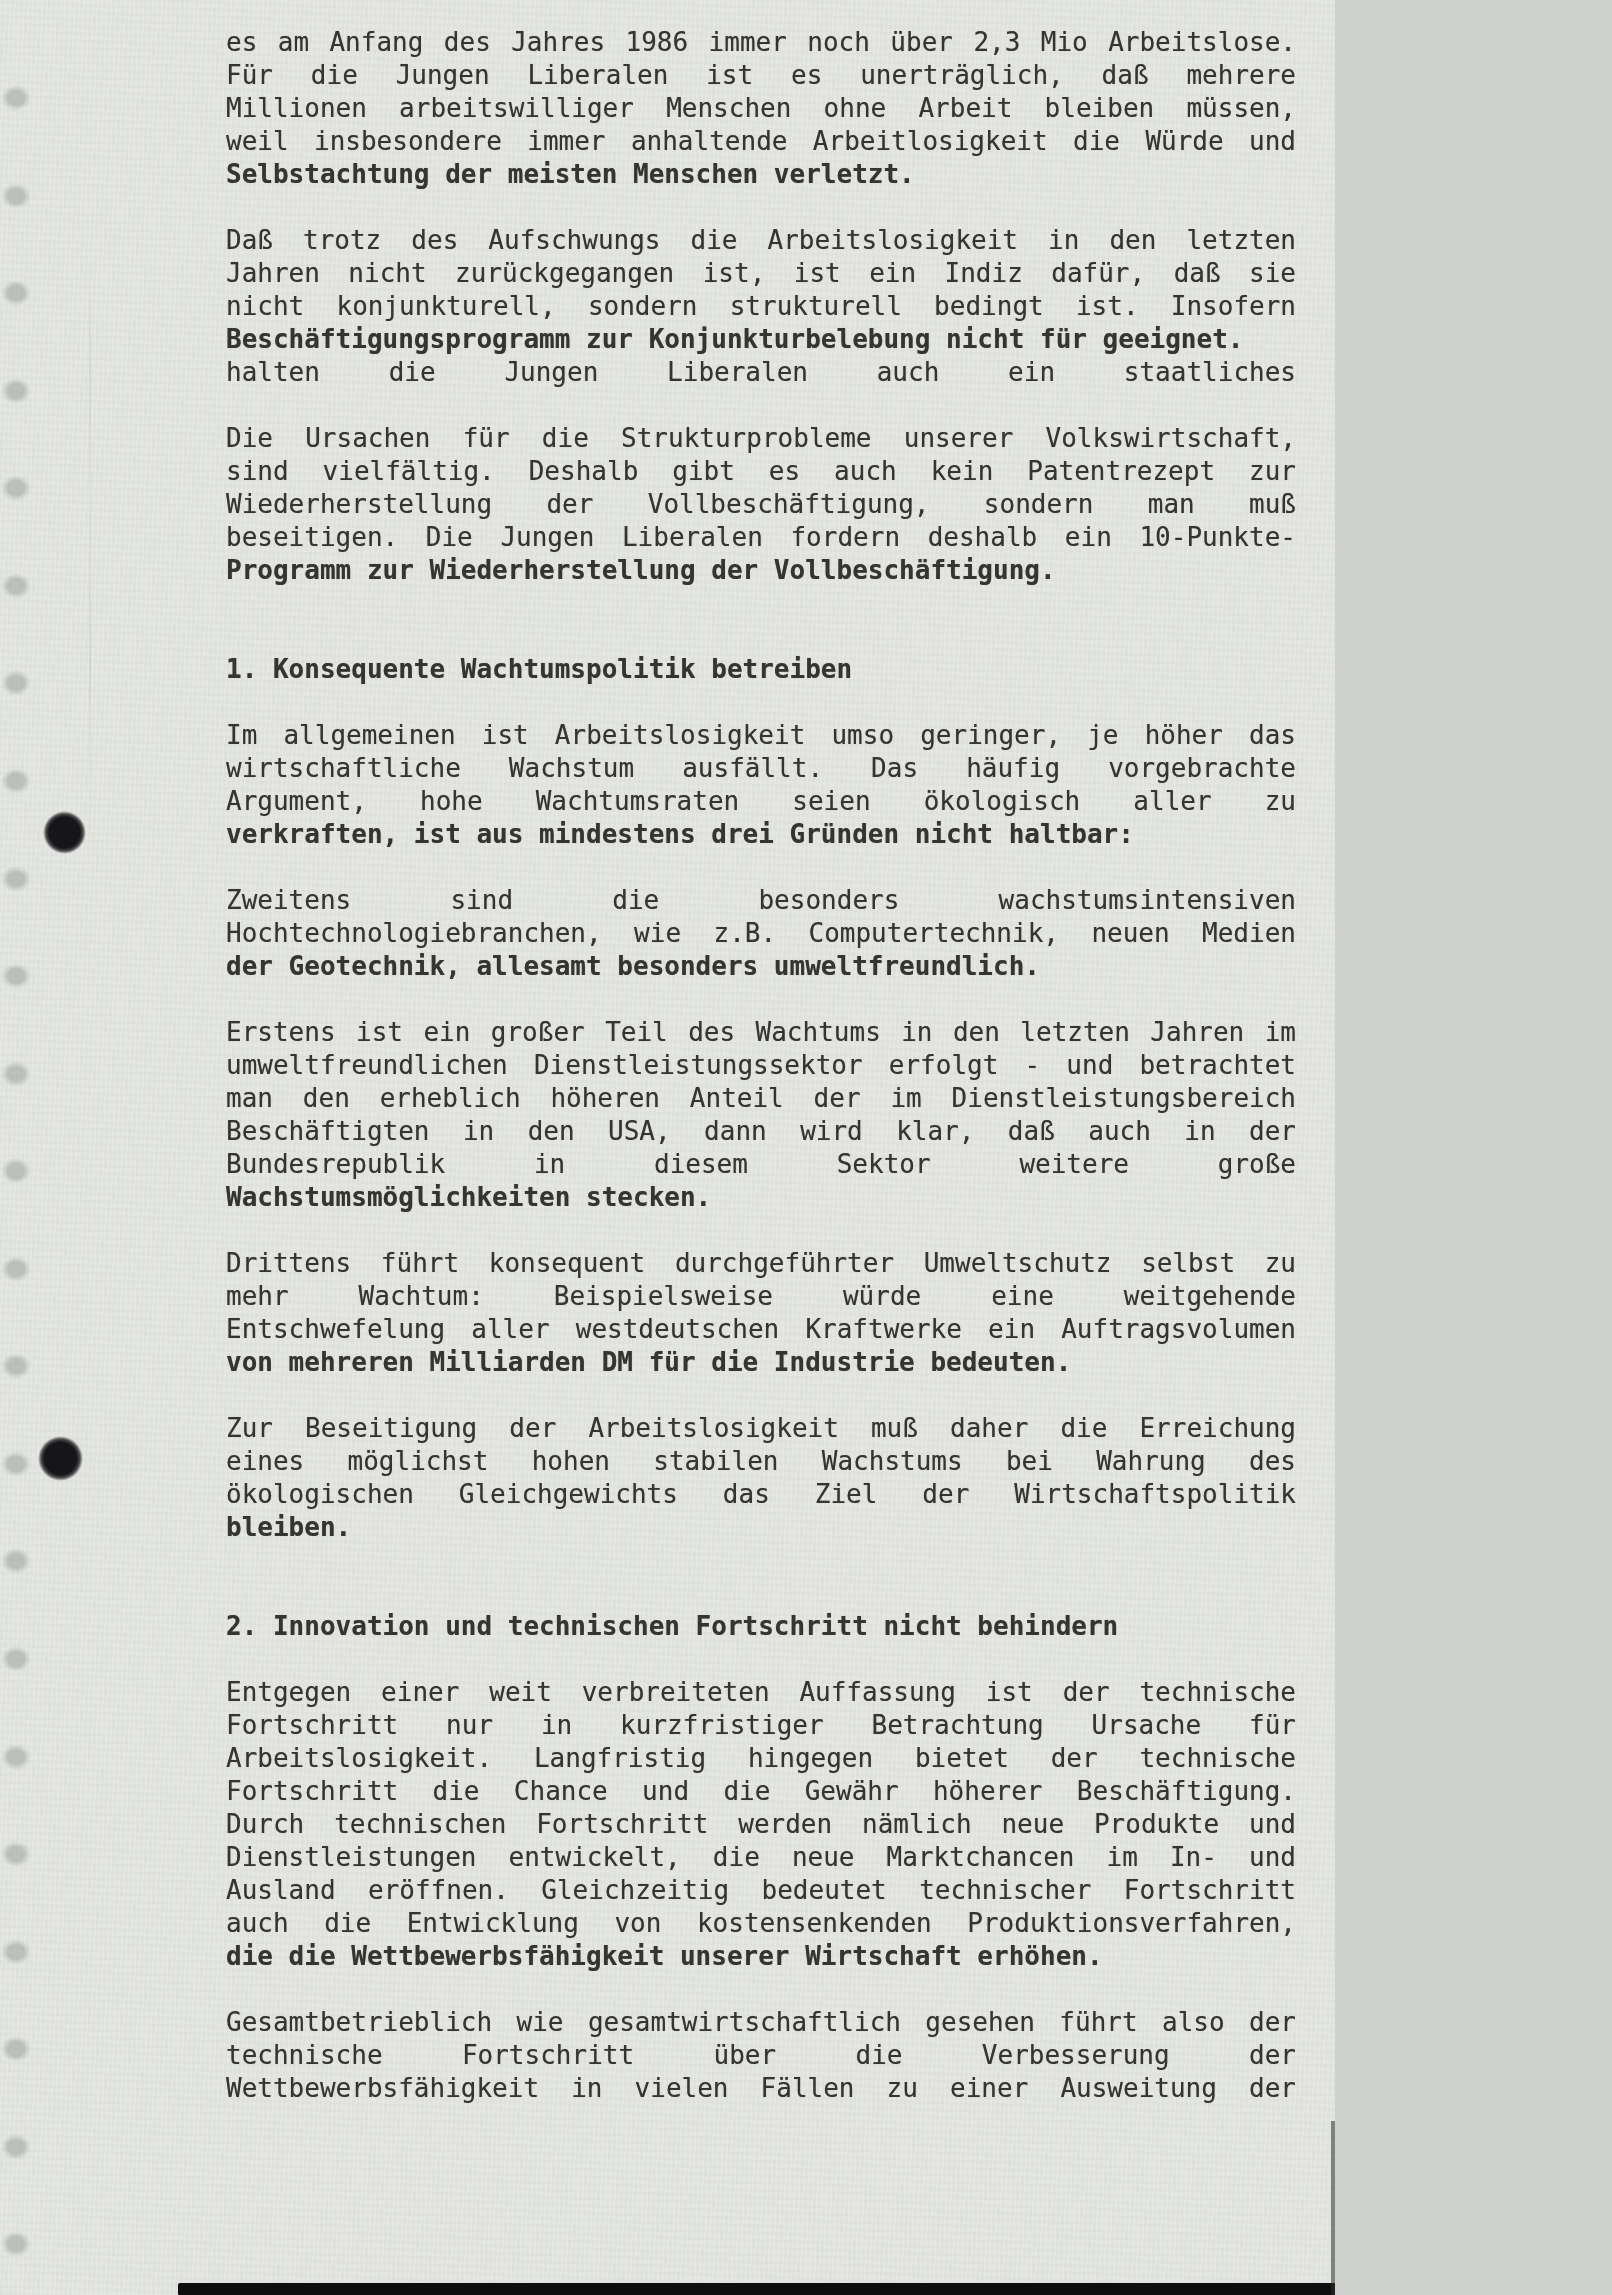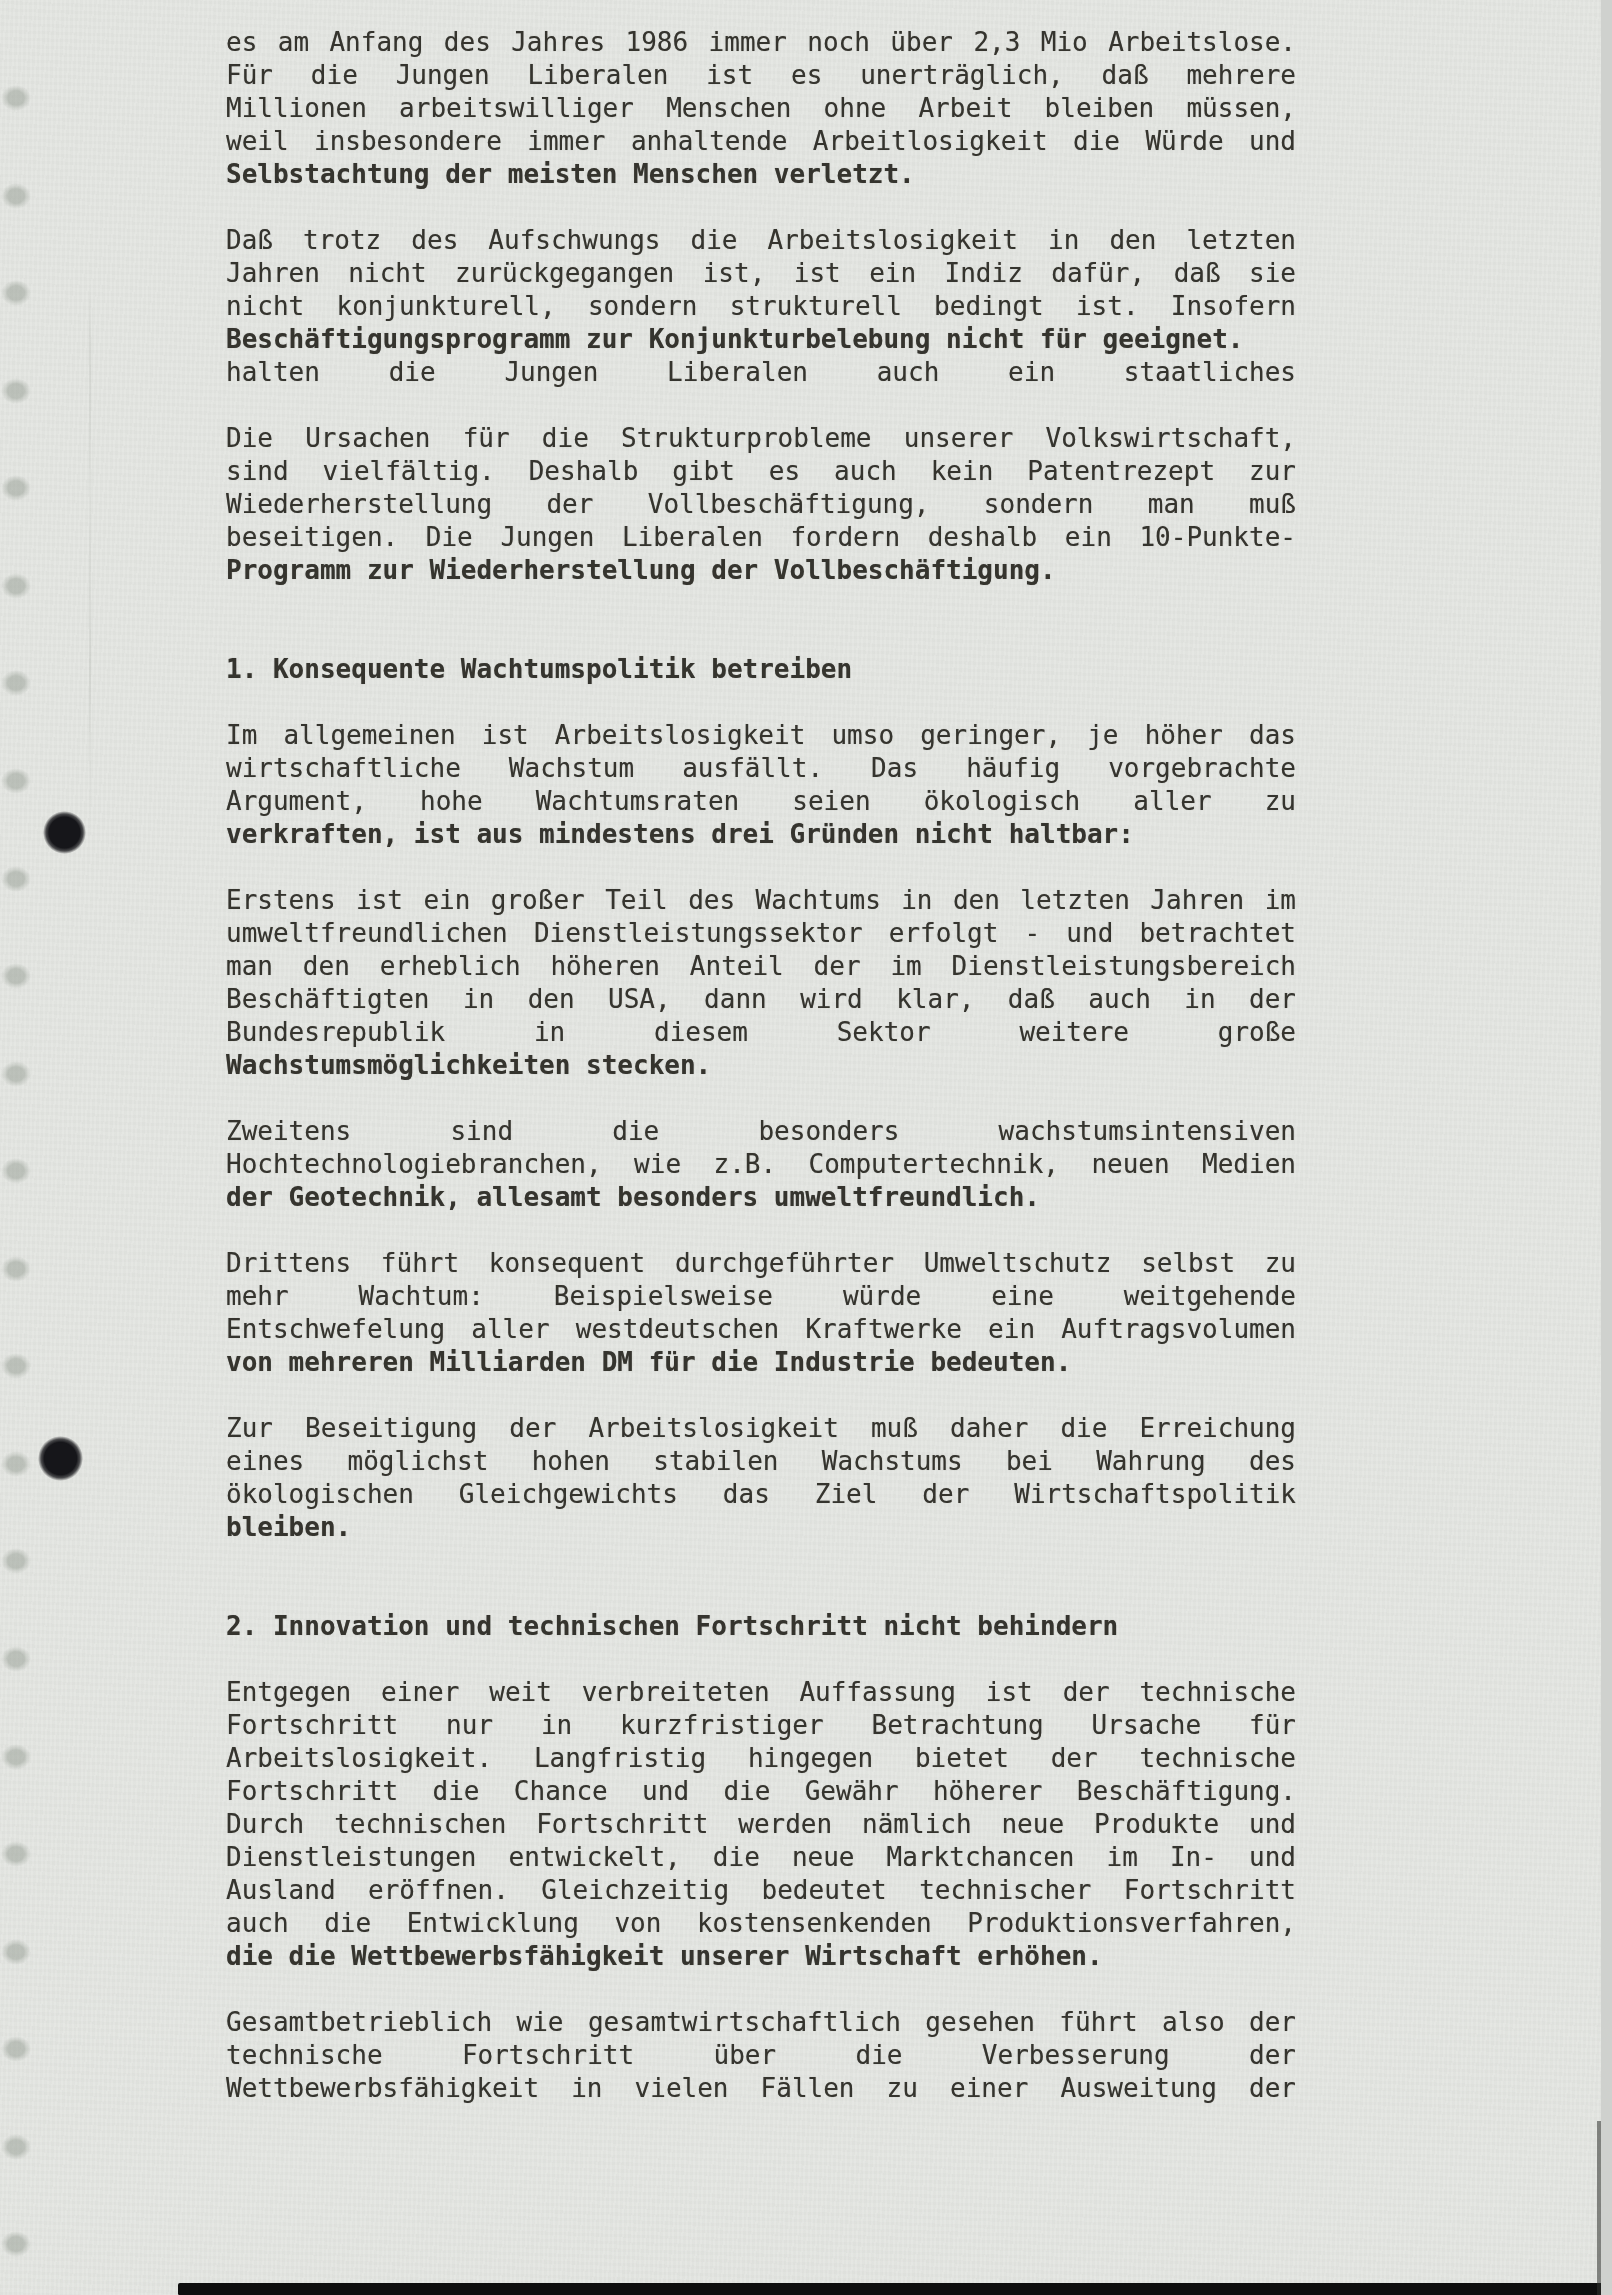--- a/index.html
+++ b/index.html
@@ -5,7 +5,7 @@
   html,body{margin:0;padding:0;background:#cfd1ce;}
   .page{
     position:relative;
-    width:1601px;height:2295px;
+    width:1335px;height:2295px;
     background-color:#e3e5e1;
     background-image:
       repeating-linear-gradient(92deg, rgba(255,255,255,0.05) 0 2px, rgba(0,0,0,0.012) 2px 4.6px),

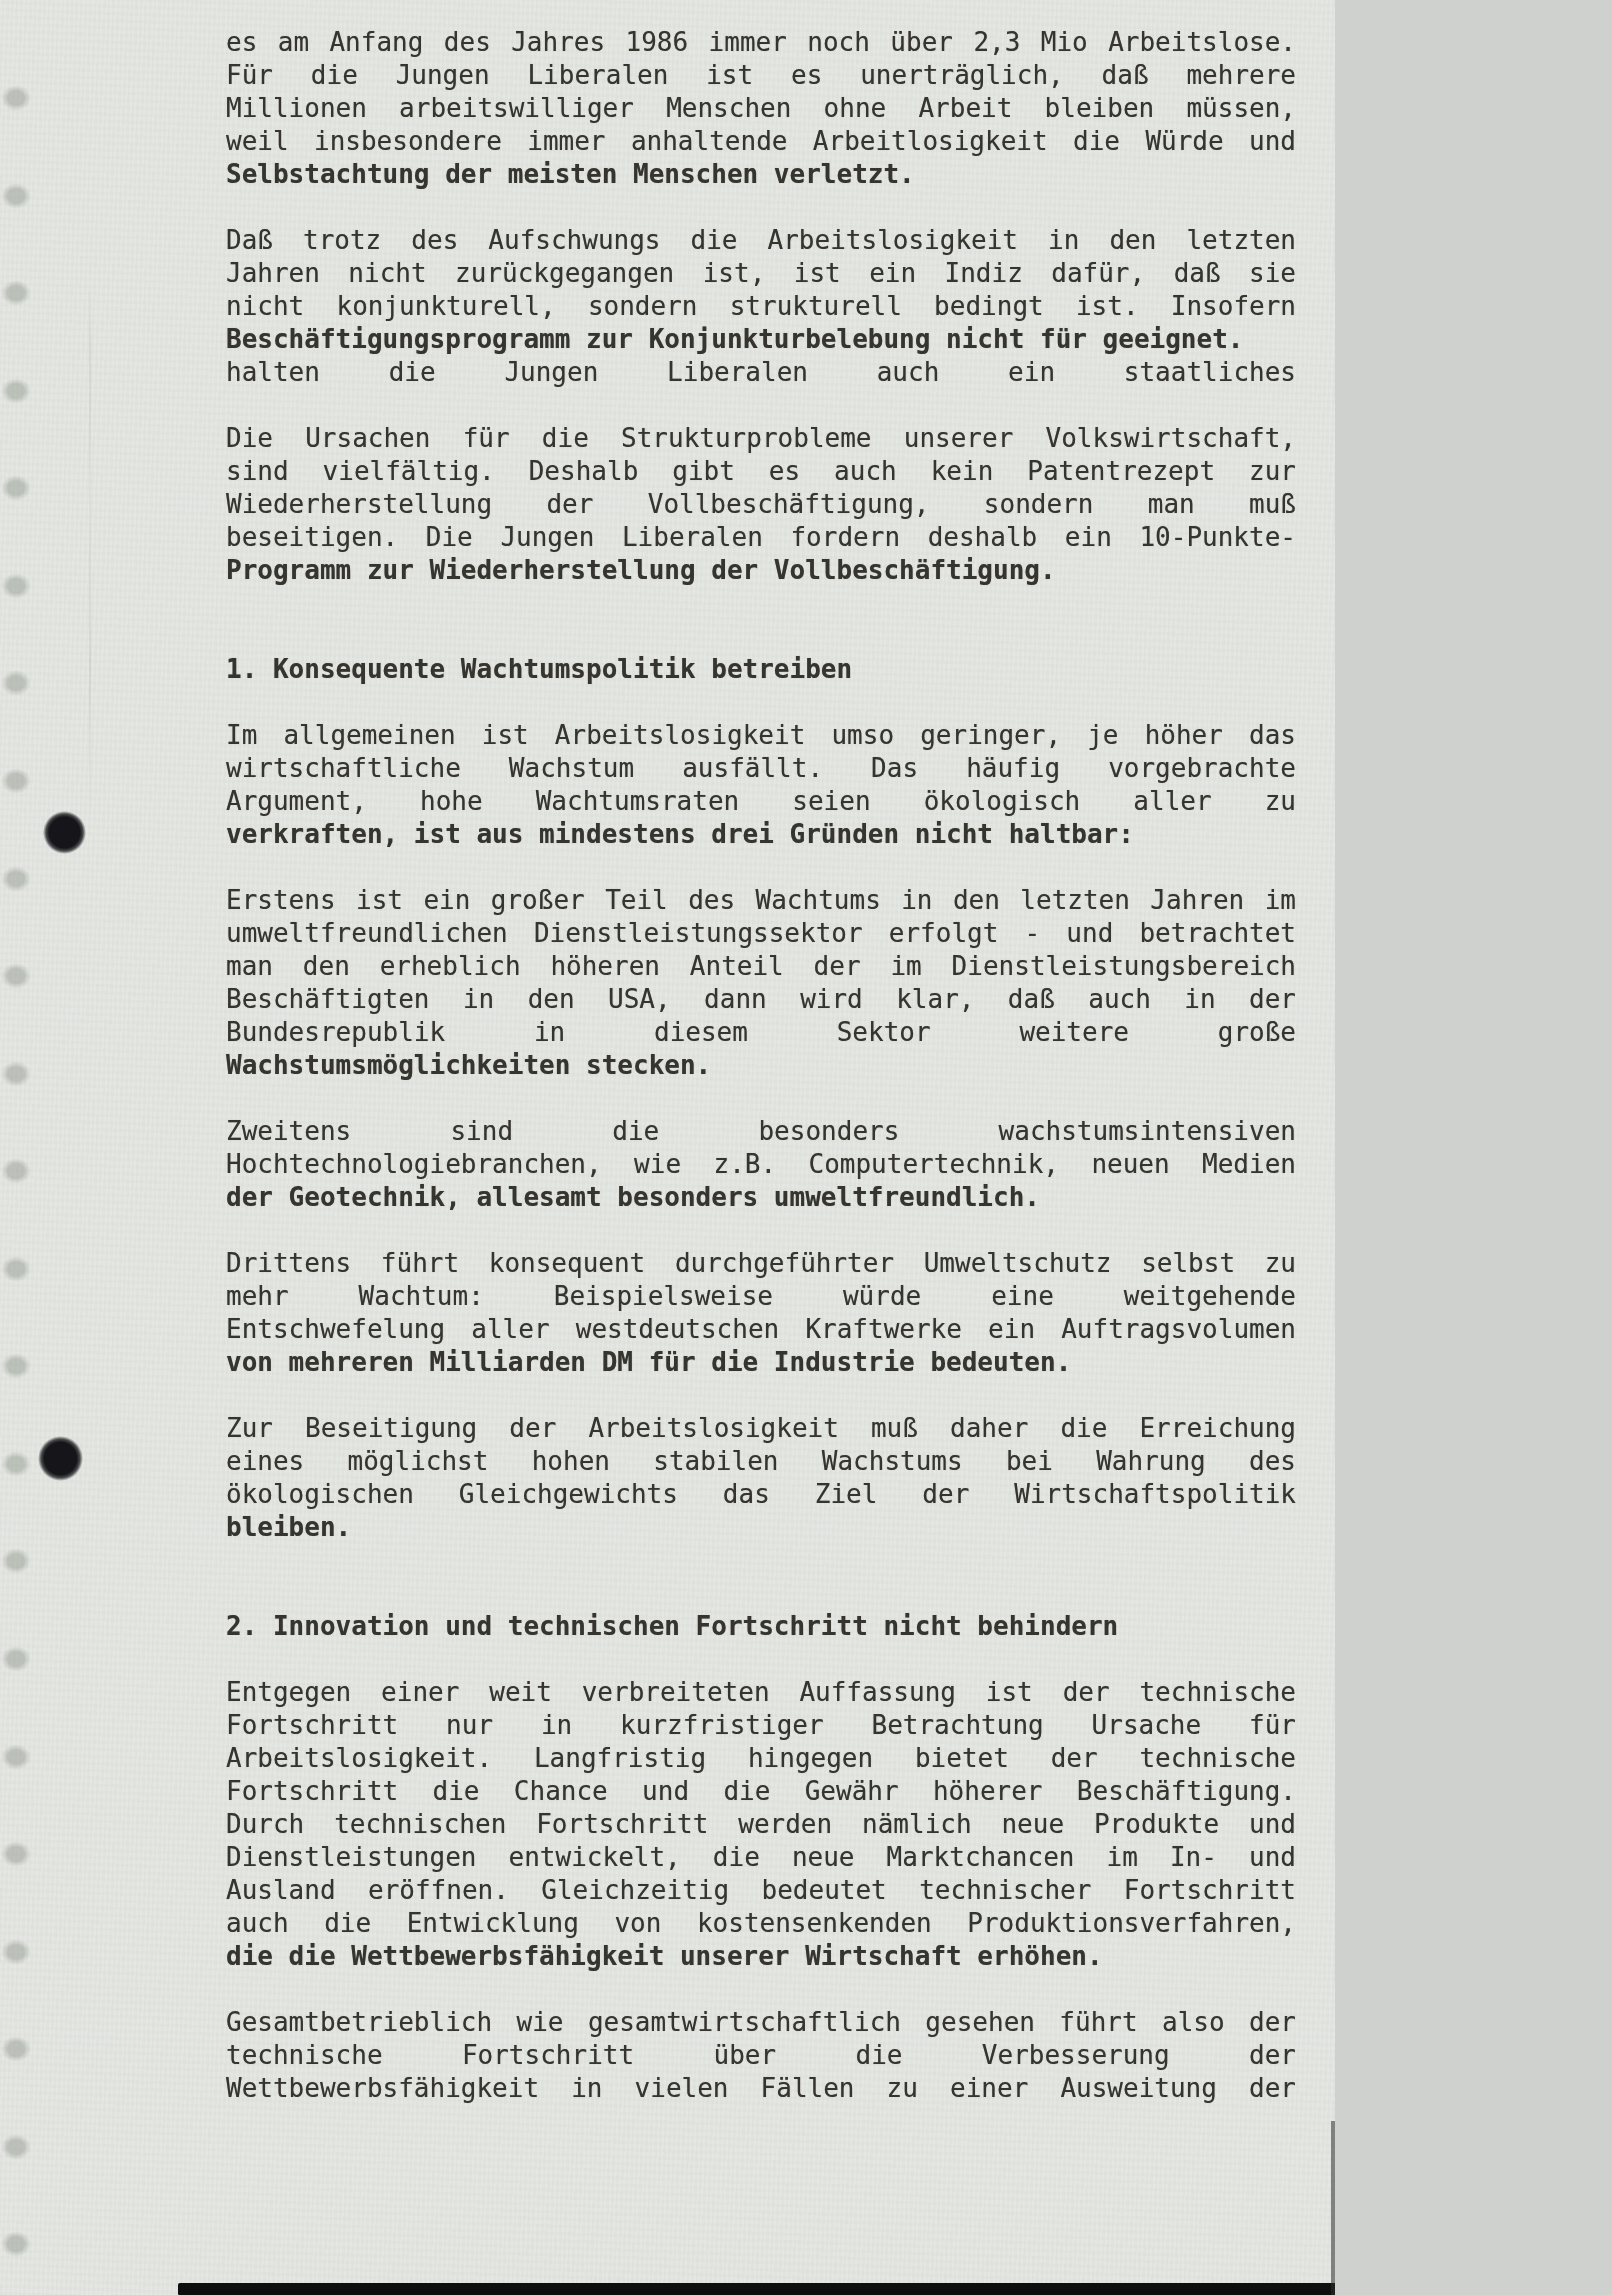--- a/index.html
+++ b/index.html
@@ -90,17 +90,17 @@
         <div class="line last">verkraften, ist aus mindestens drei Gründen nicht haltbar:</div>
       </div>
       <div class="block">
+        <div class="line">Zweitens sind die besonders wachstumsintensiven</div>
+        <div class="line">Hochtechnologiebranchen, wie z.B. Computertechnik, neuen Medien</div>
+        <div class="line last">der Geotechnik, allesamt besonders umweltfreundlich.</div>
+      </div>
+      <div class="block">
         <div class="line">Erstens ist ein großer Teil des Wachtums in den letzten Jahren im</div>
         <div class="line">umweltfreundlichen Dienstleistungssektor erfolgt - und betrachtet</div>
         <div class="line">man den erheblich höheren Anteil der im Dienstleistungsbereich</div>
         <div class="line">Beschäftigten in den USA, dann wird klar, daß auch in der</div>
         <div class="line">Bundesrepublik in diesem Sektor weitere große</div>
         <div class="line last">Wachstumsmöglichkeiten stecken.</div>
-      </div>
-      <div class="block">
-        <div class="line">Zweitens sind die besonders wachstumsintensiven</div>
-        <div class="line">Hochtechnologiebranchen, wie z.B. Computertechnik, neuen Medien</div>
-        <div class="line last">der Geotechnik, allesamt besonders umweltfreundlich.</div>
       </div>
       <div class="block">
         <div class="line">Drittens führt konsequent durchgeführter Umweltschutz selbst zu</div>

